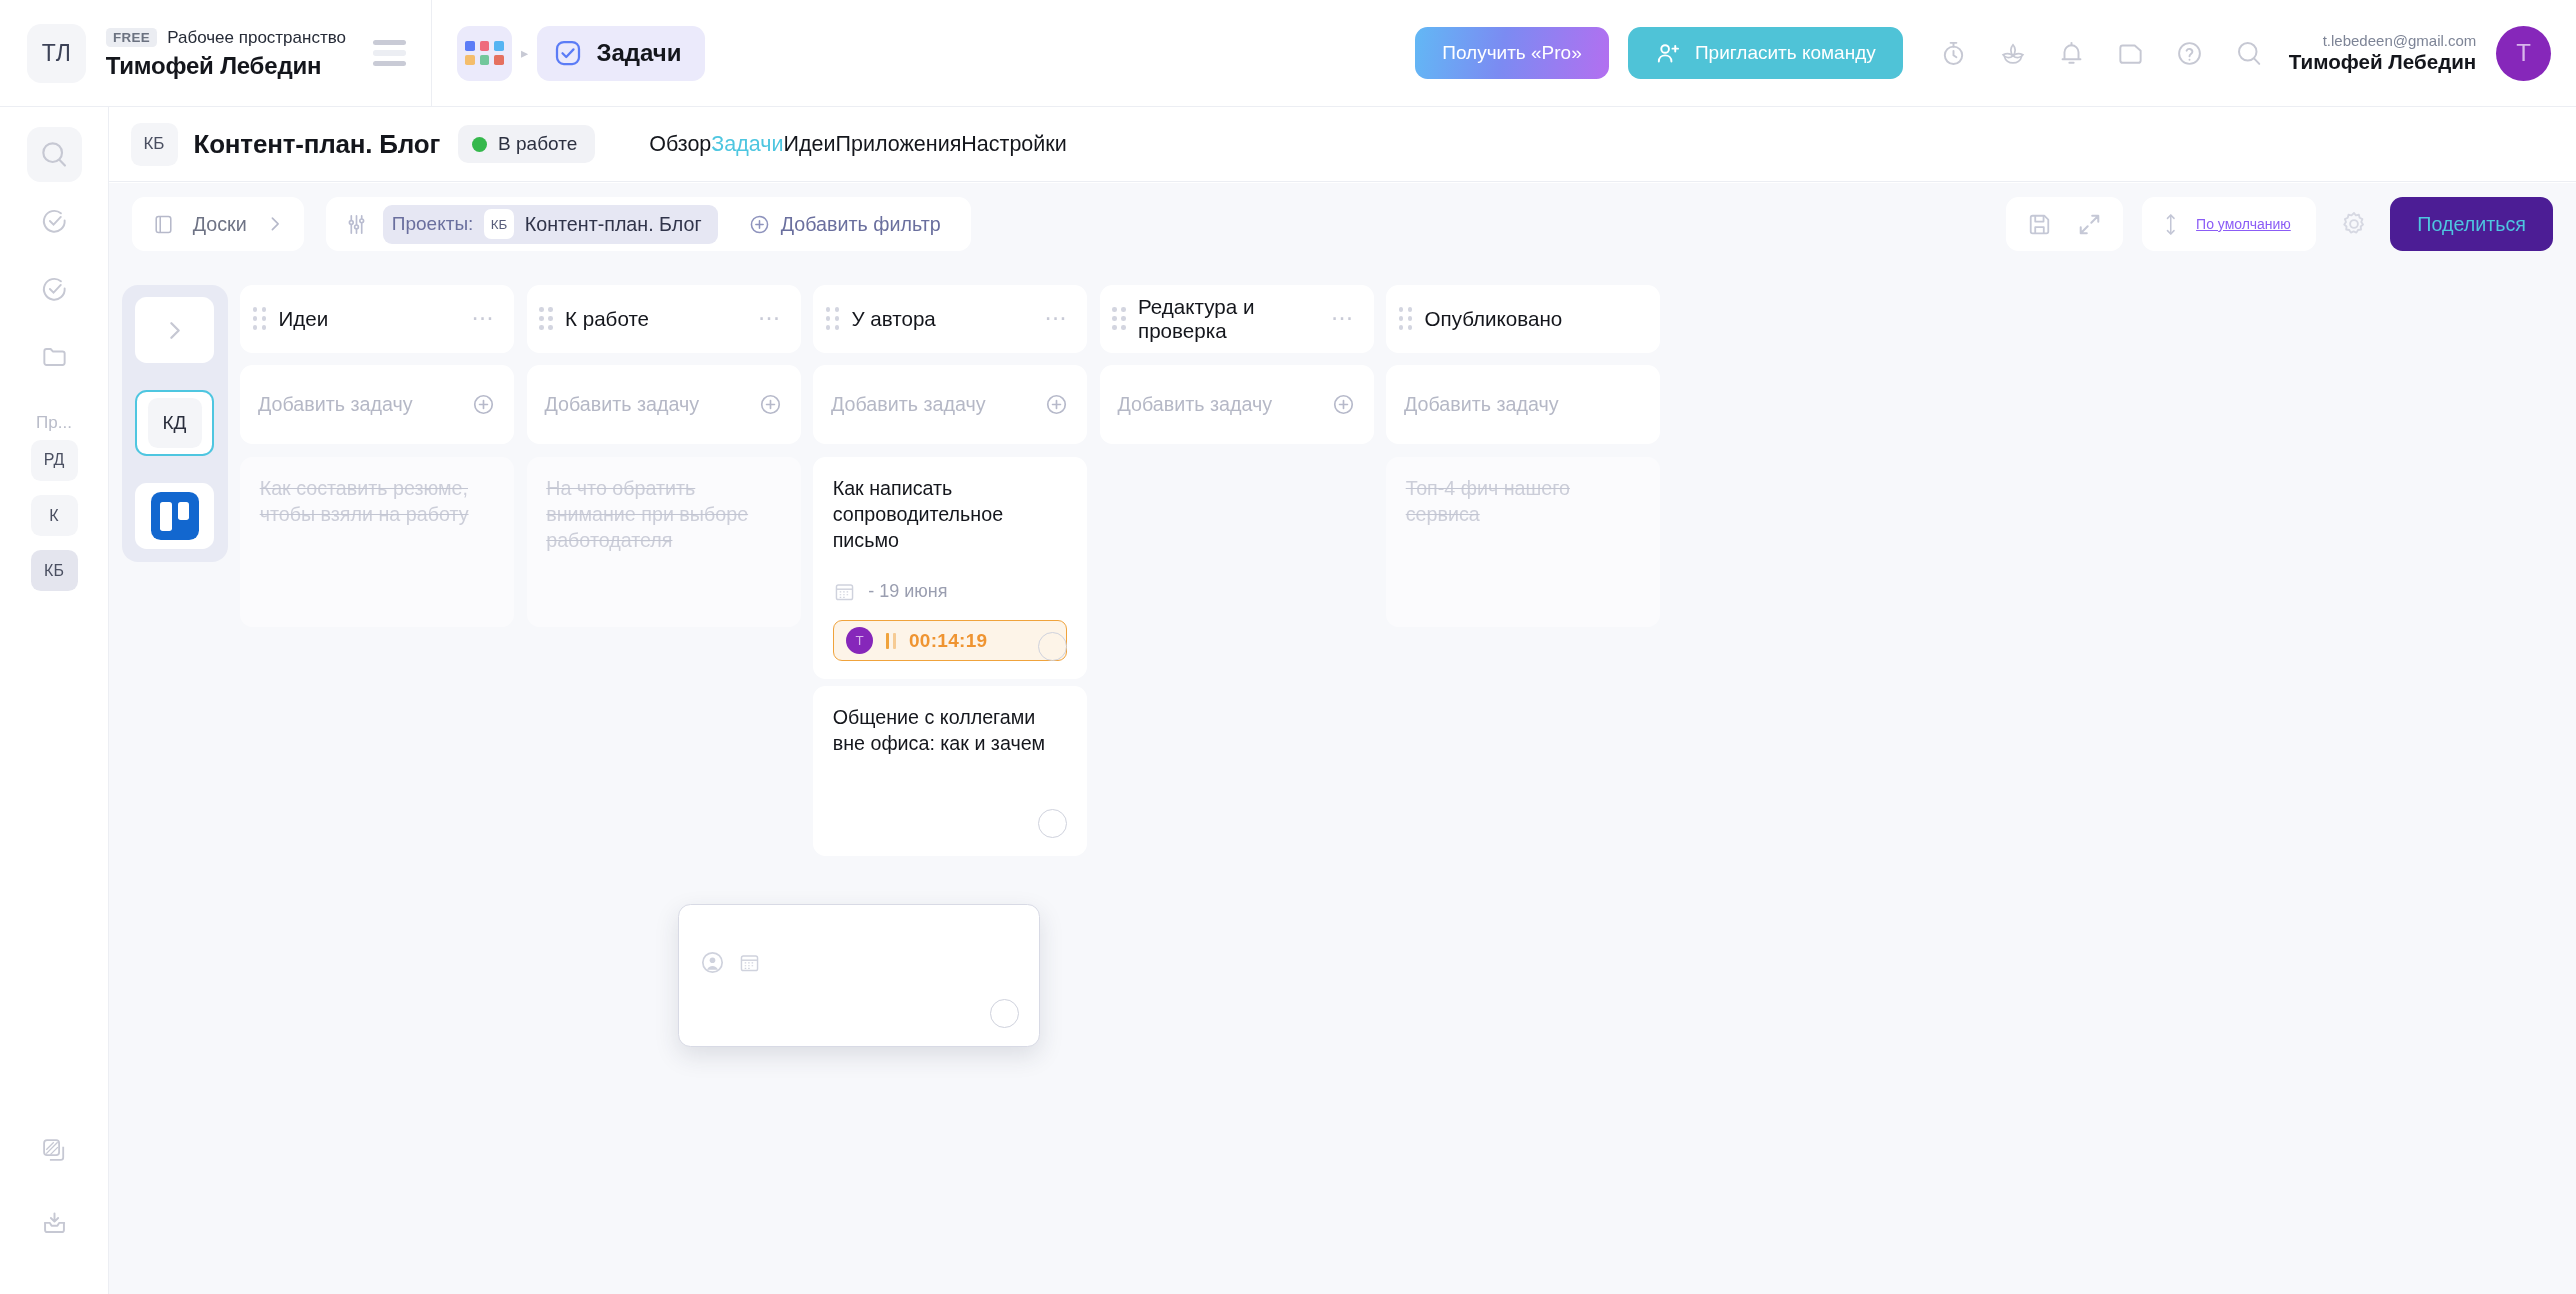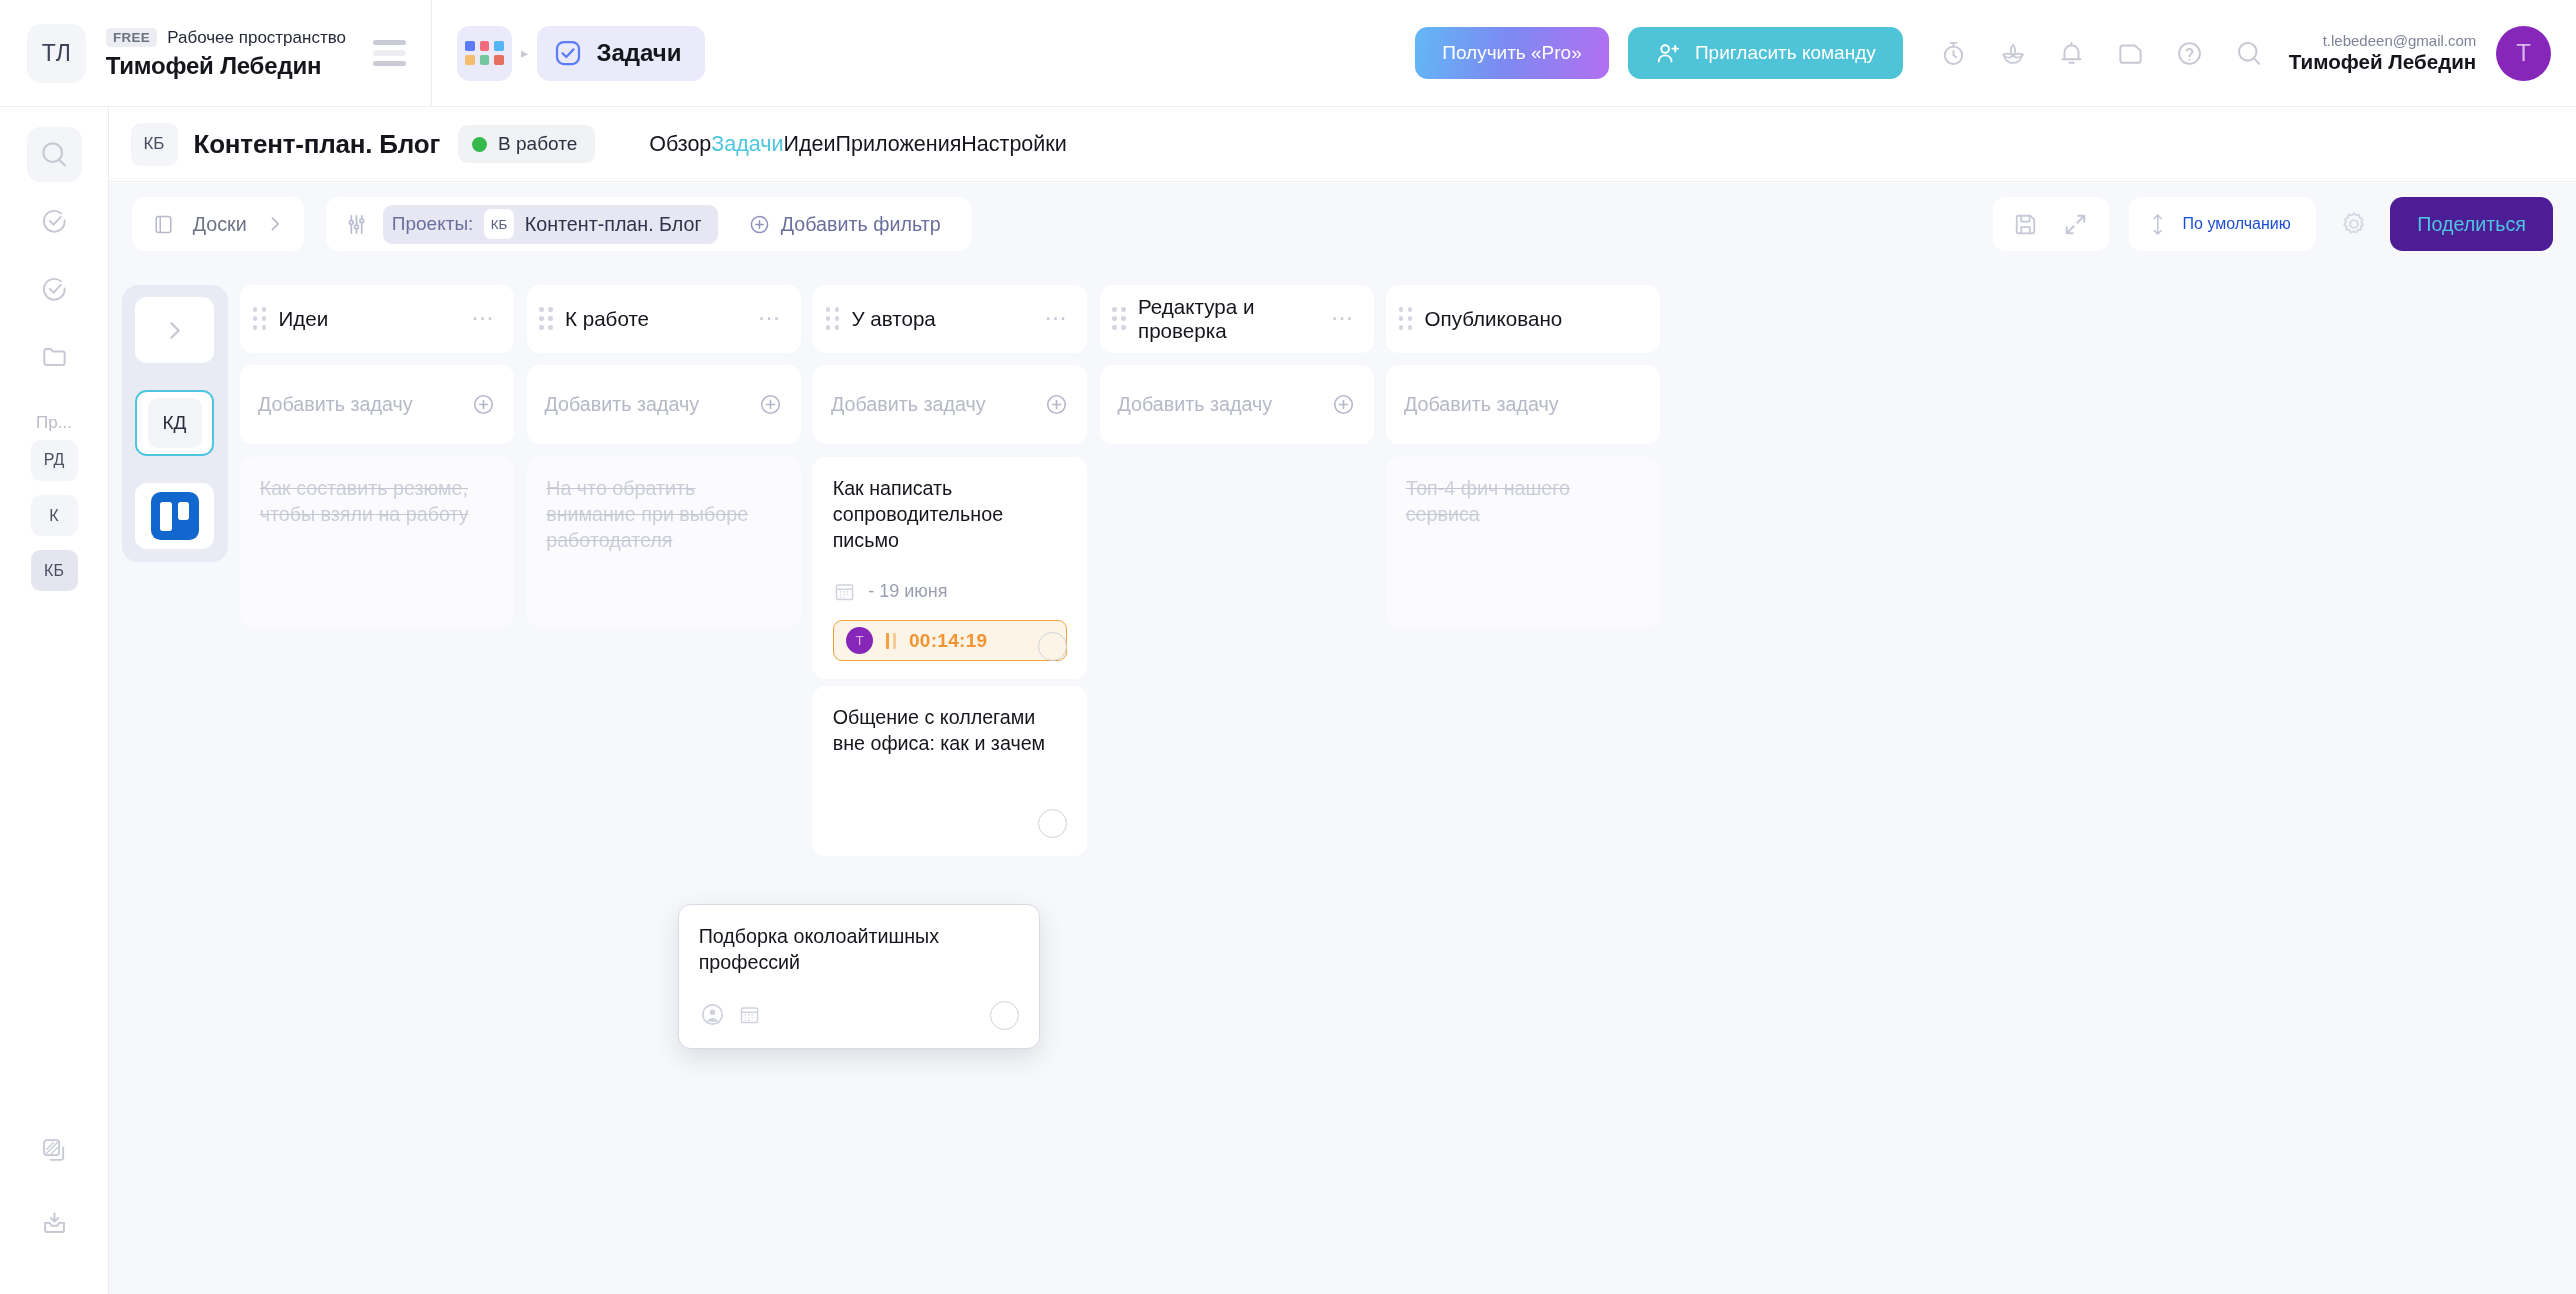--- a/index.html
+++ b/index.html
@@ -153,7 +153,7 @@
     margin-left: 19.7px; height: 54px; background: #fff; border-radius: 12.5px; display:flex;
     align-items:center; padding: 0 25px 0 18px; gap: 14.3px; cursor: pointer;
   }
-  .tb-sort-txt { font-size: 16px; color: #1d4ed8; }
+  .tb-sort-txt { font-size: 14px; color: #8b5cf6; text-decoration: underline; }
   .tb-gear { margin-left: 23px; color: #d6d8e2; cursor: pointer; display:flex; }
   .btn-share {
     margin-left: 21.5px; height: 54px; border-radius: 12.5px; background: #4c1d95; border: none;

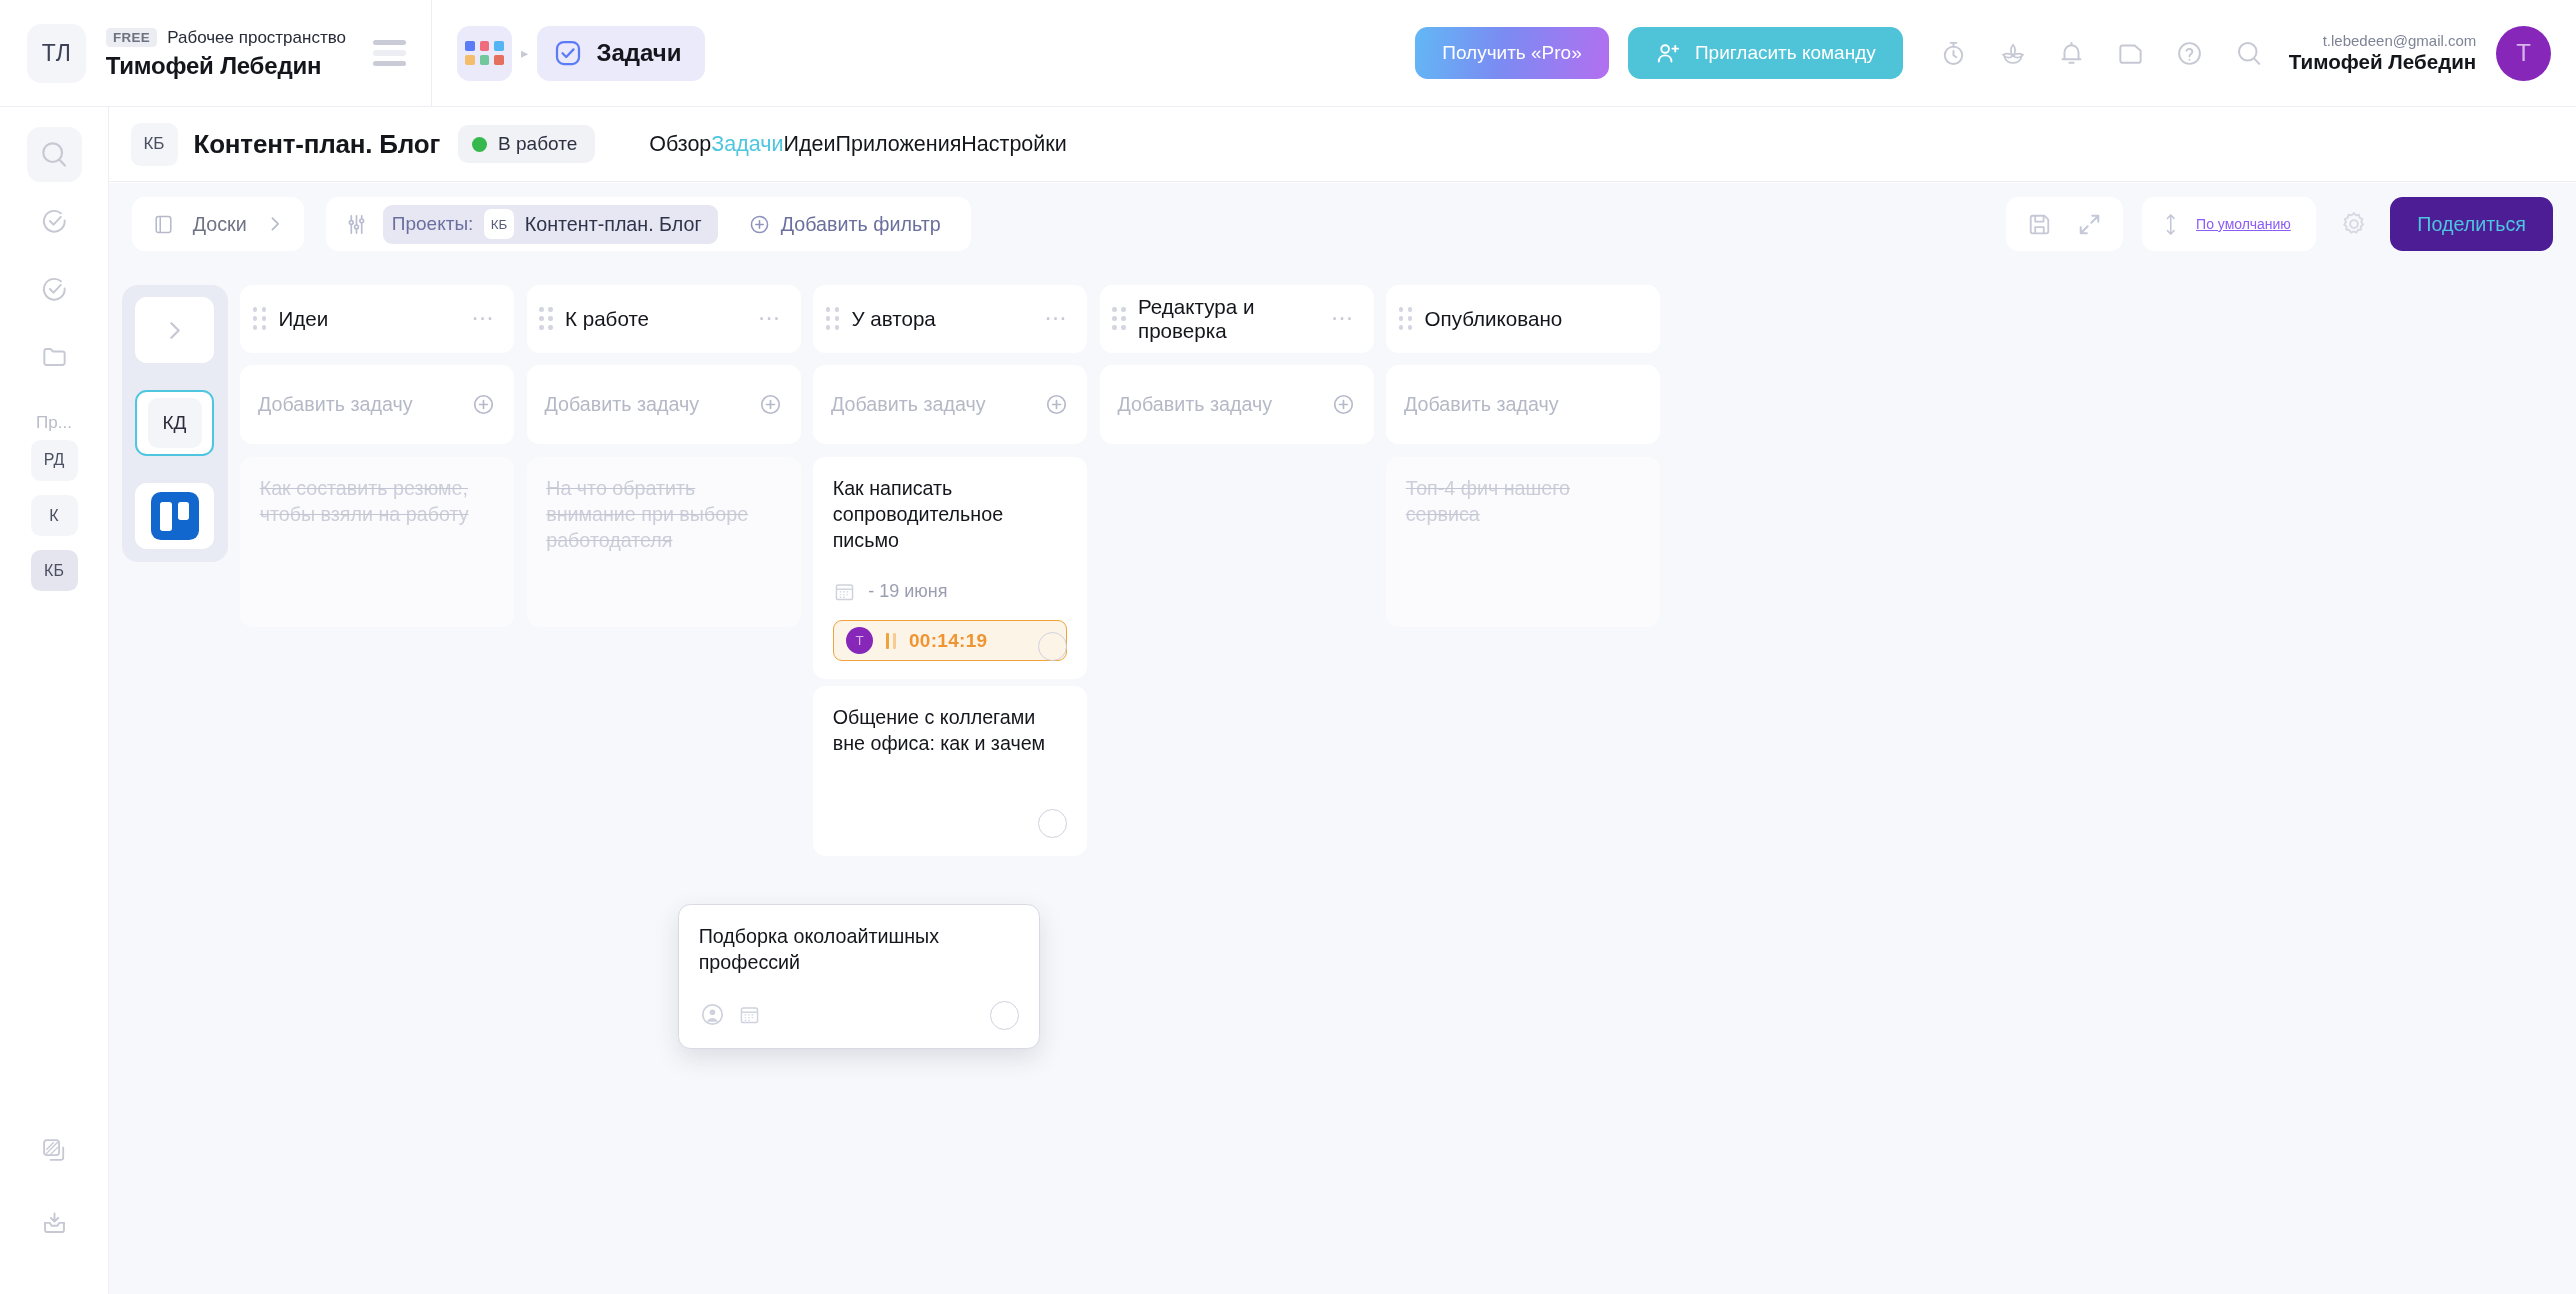--- a/index.html
+++ b/index.html
@@ -675,7 +675,6 @@
     </div>
 
     <div class="card-drag">
-      <div class="card-title">Подборка околоайтишных профессий</div>
       <div class="card-meta">
         <span>
           <svg width="27" height="27" viewBox="0 0 24 24" fill="none" stroke="#cfd2dd" stroke-width="1.5">

